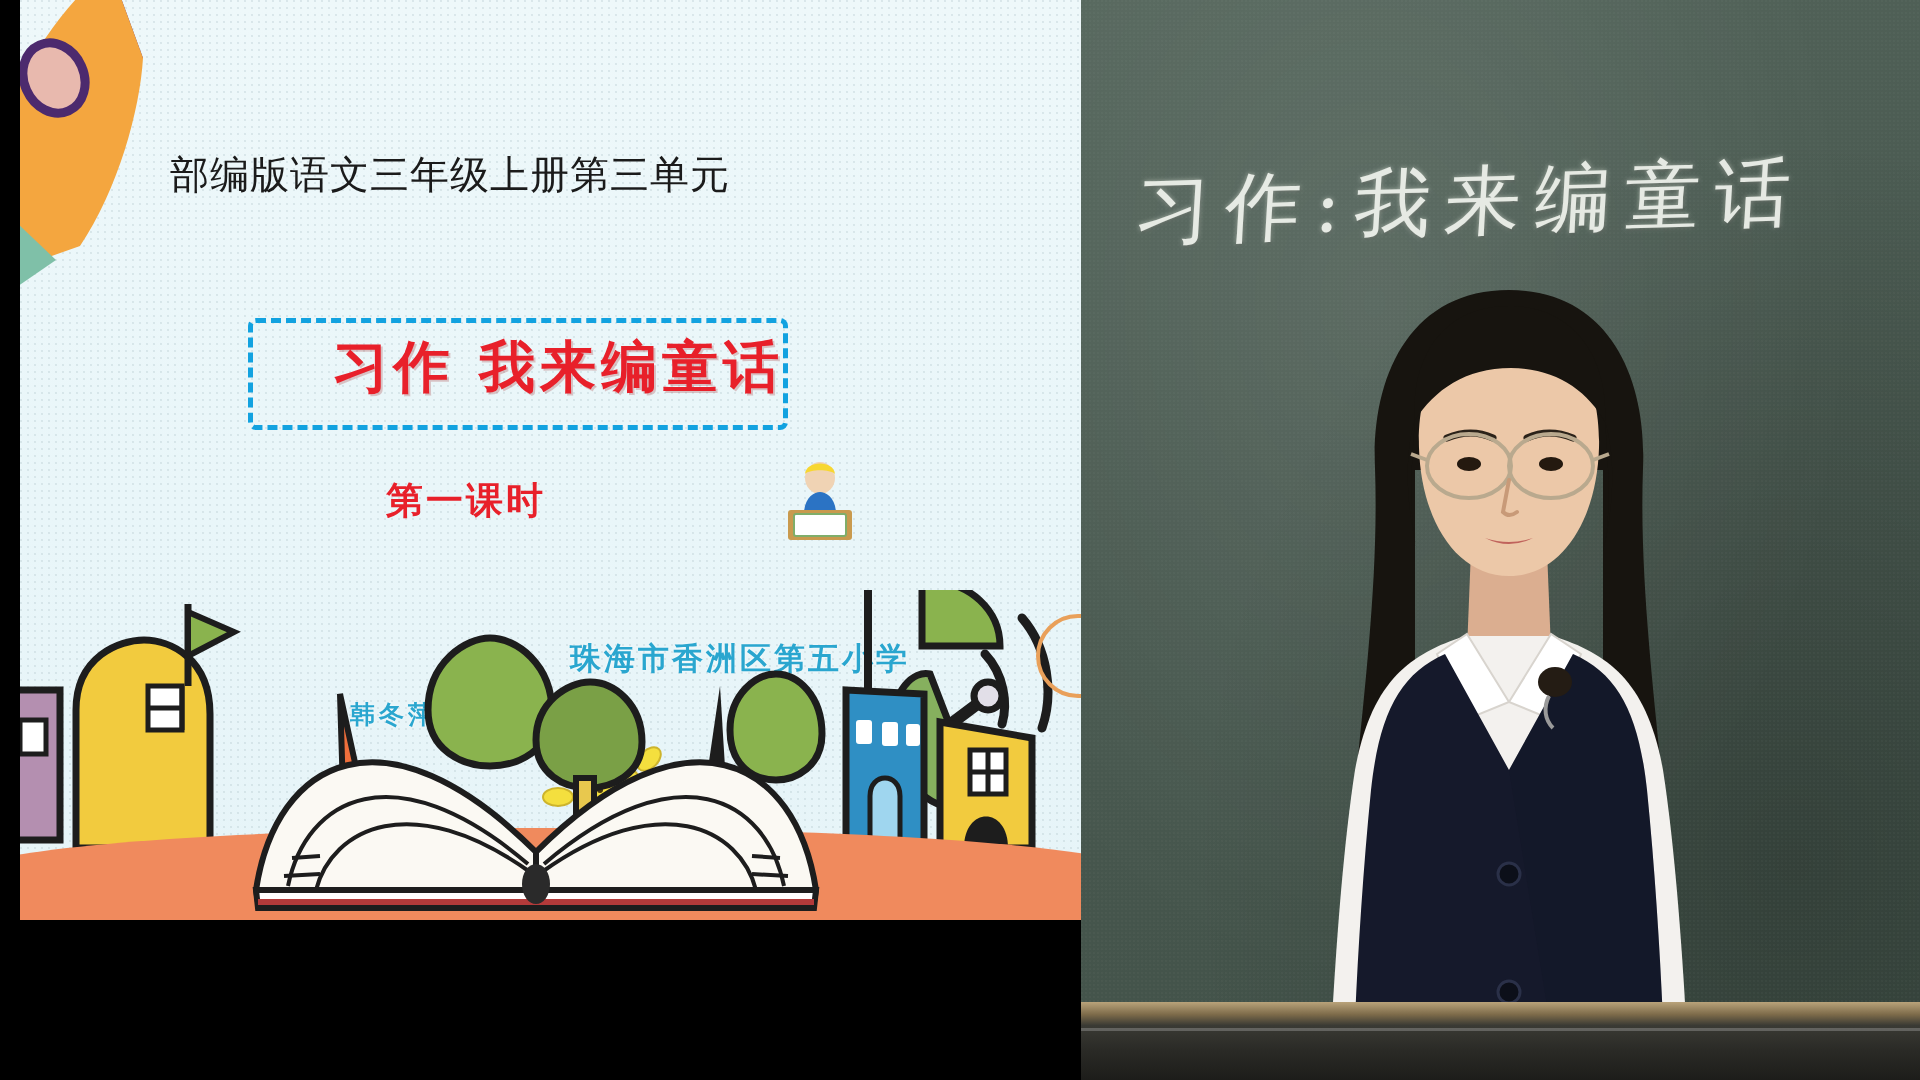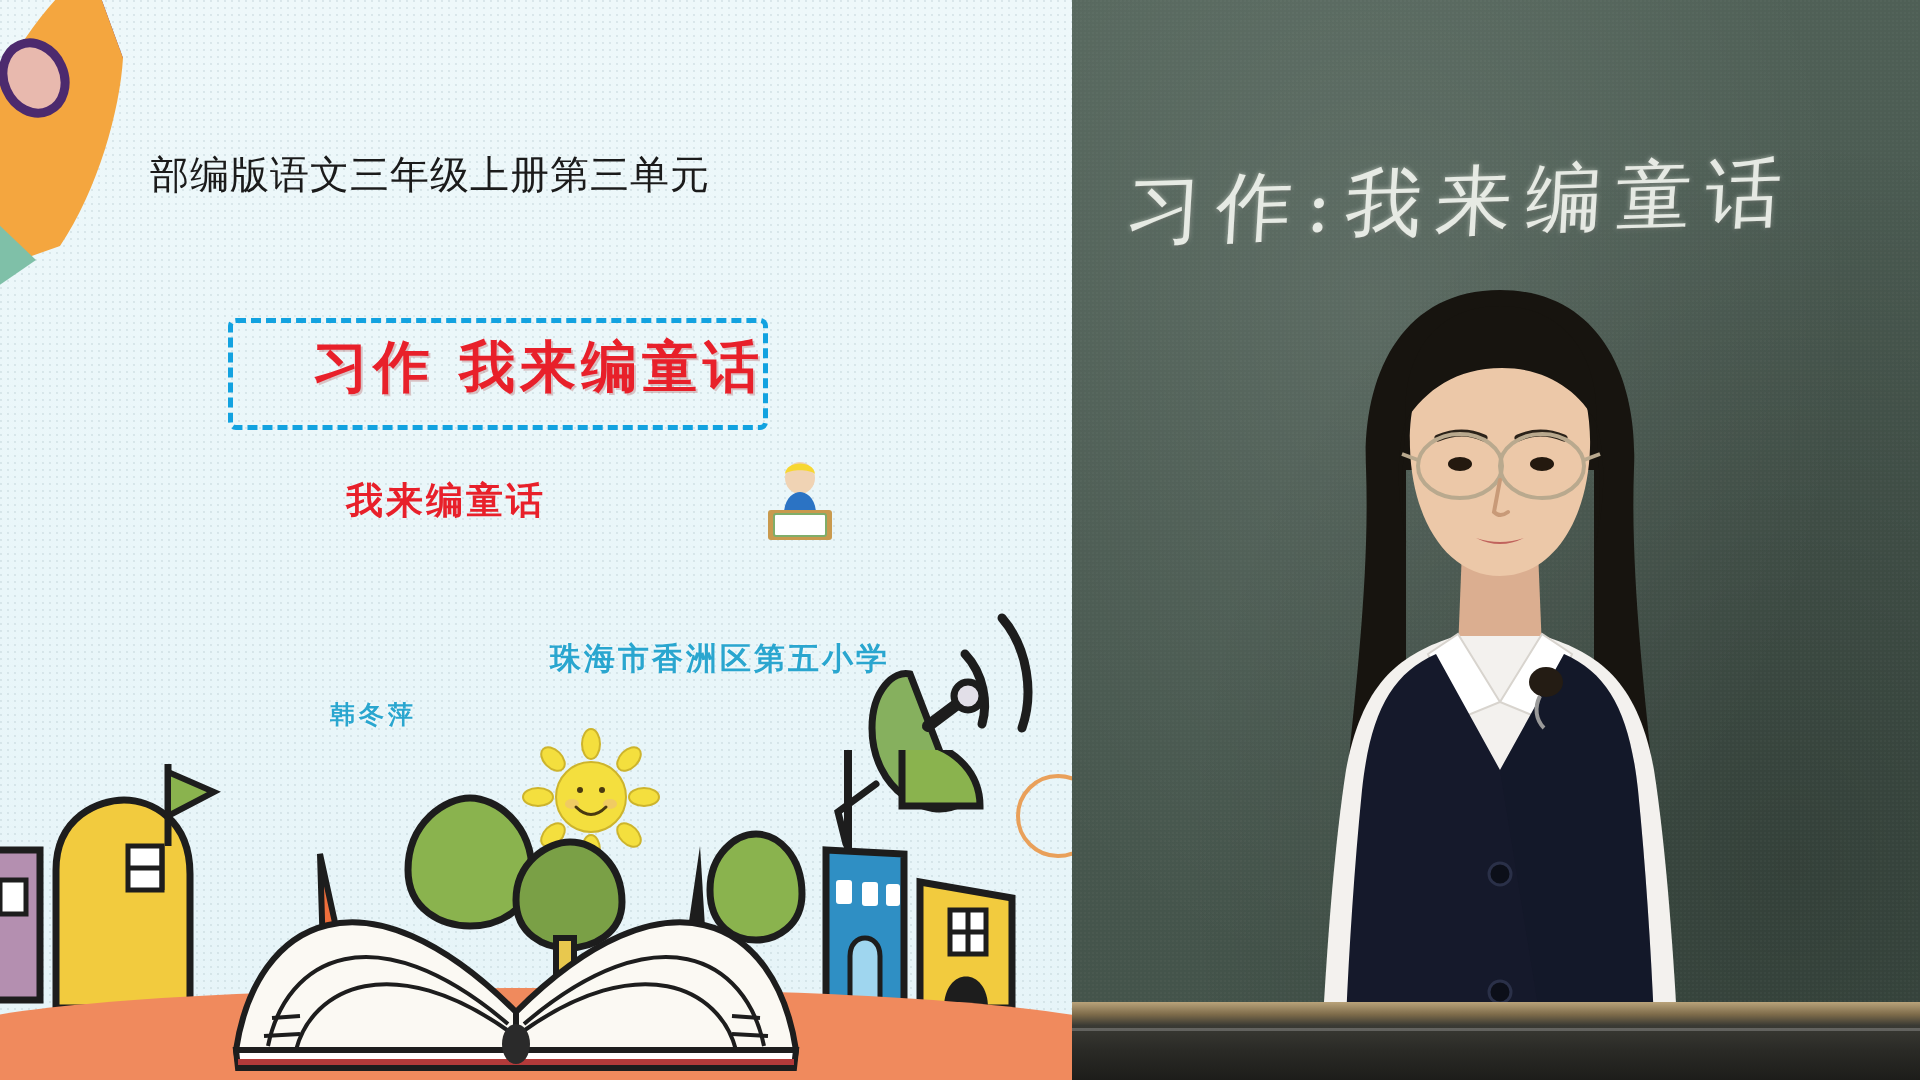--- a/index.html
+++ b/index.html
@@ -12,11 +12,12 @@
   
   .slide {
     position:relative;
-    width:1072px; height:1080px;
+    width:1072px; height:920px;
     overflow:hidden;
     background:
       radial-gradient(circle at 1px 1px, rgba(180,200,205,.35) 1px, transparent 1.2px) 0 0/7px 7px,
       linear-gradient(180deg,#eef8fa 0%, #e9f6f9 55%, #e6f4f8 100%);
+    margin-left: 20px;
   }
 
   

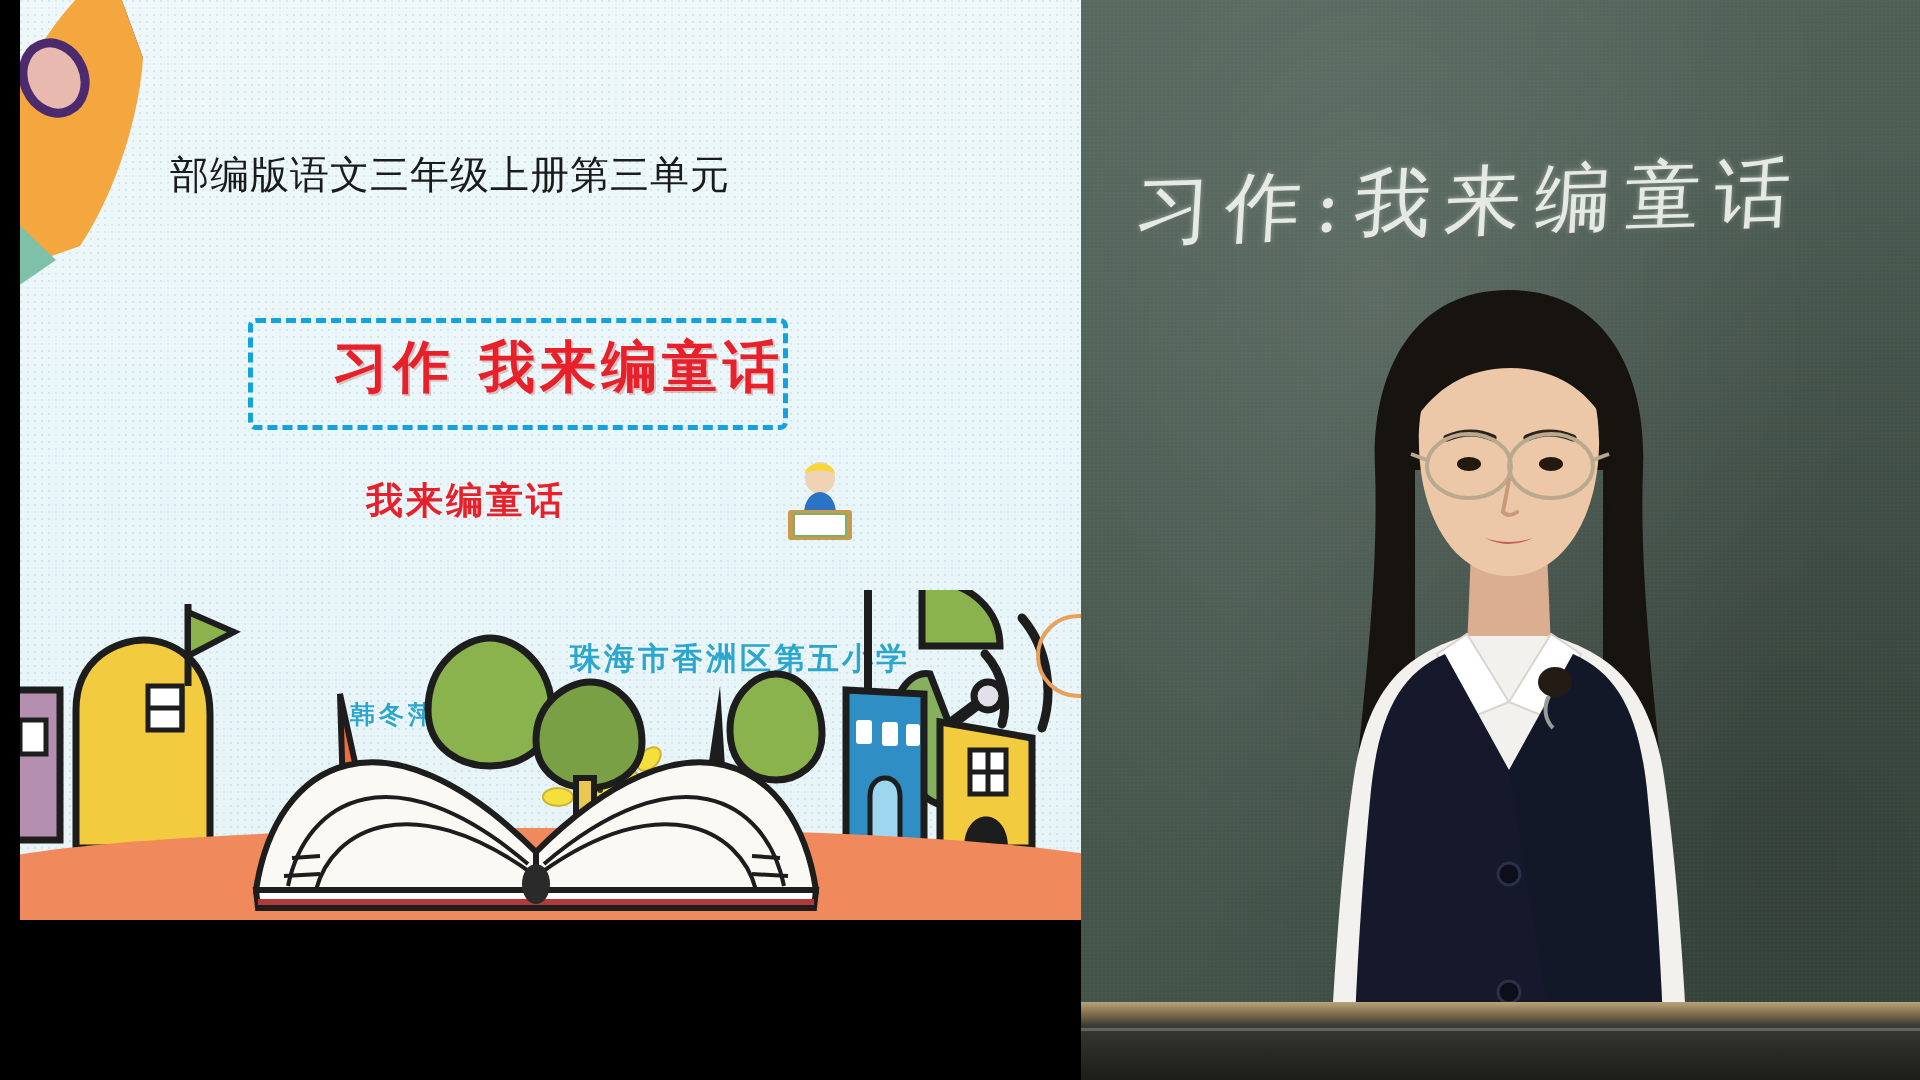--- a/index.html
+++ b/index.html
@@ -134,7 +134,7 @@
 
     <div class="title-box"></div>
     <div class="title-text">习作  我来编童话</div>
-    <div class="period-text">我来编童话</div>
+    <div class="period-text">第一课时</div>
 
     <div class="school-text">珠海市香洲区第五小学</div>
     <div class="teacher-text">韩冬萍</div>

